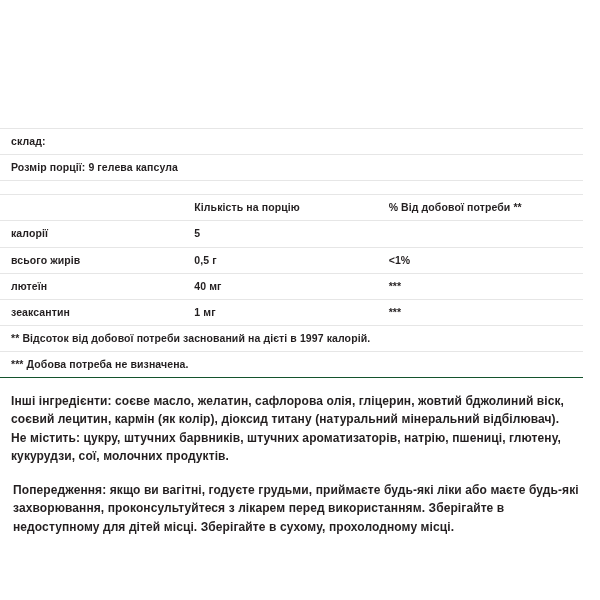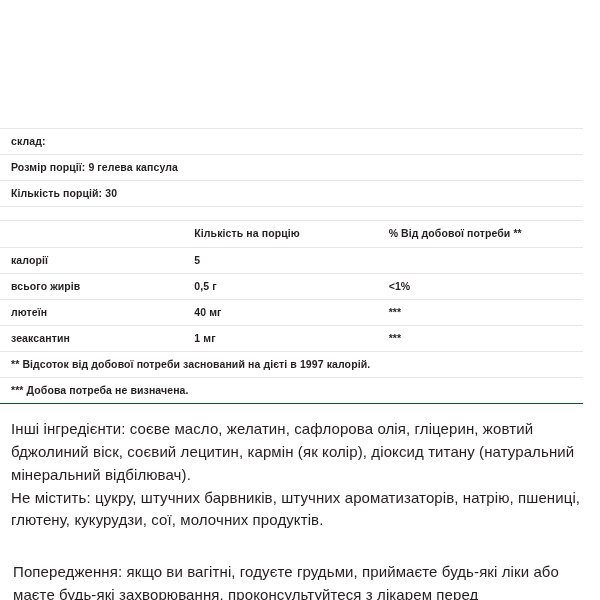--- a/index.html
+++ b/index.html
@@ -109,9 +109,6 @@
           <td colspan="3">Розмір порції: 9 гелева капсула</td>
         </tr>
 
-        <tr class="span-row">
-          <td colspan="3">Кількість порцій: 30</td>
-        </tr>
 
         <tr class="gap-row">
           <td colspan="3"></td>

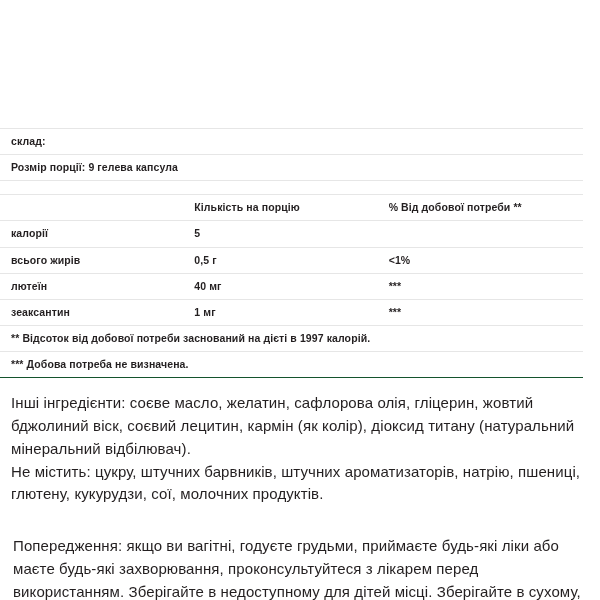--- a/index.html
+++ b/index.html
@@ -81,8 +81,8 @@
   .body-text {
     margin: 0;
     padding: 0 18px 0 11px;
-    font-size: 15px;
-    font-weight: normal;
+    font-size: 12px;
+    font-weight: bold;
     line-height: 1.52;
     color: #231f20;
     letter-spacing: 0.1px;

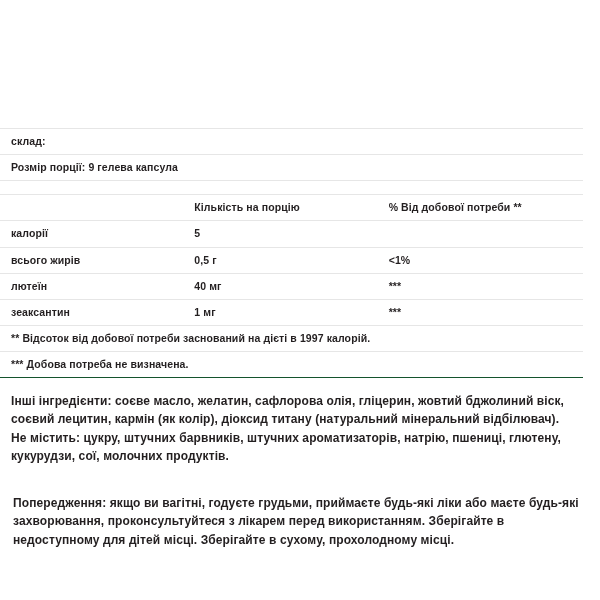--- a/index.html
+++ b/index.html
@@ -90,7 +90,7 @@
 
   .para-other     { margin-top: 14px; }
   .para-free      { }
-  .para-warning   { margin-top: 29px; padding-left: 13px; }
+  .para-warning   { margin-top: 16px; padding-left: 13px; }
 </style>
 </head>
 <body>

